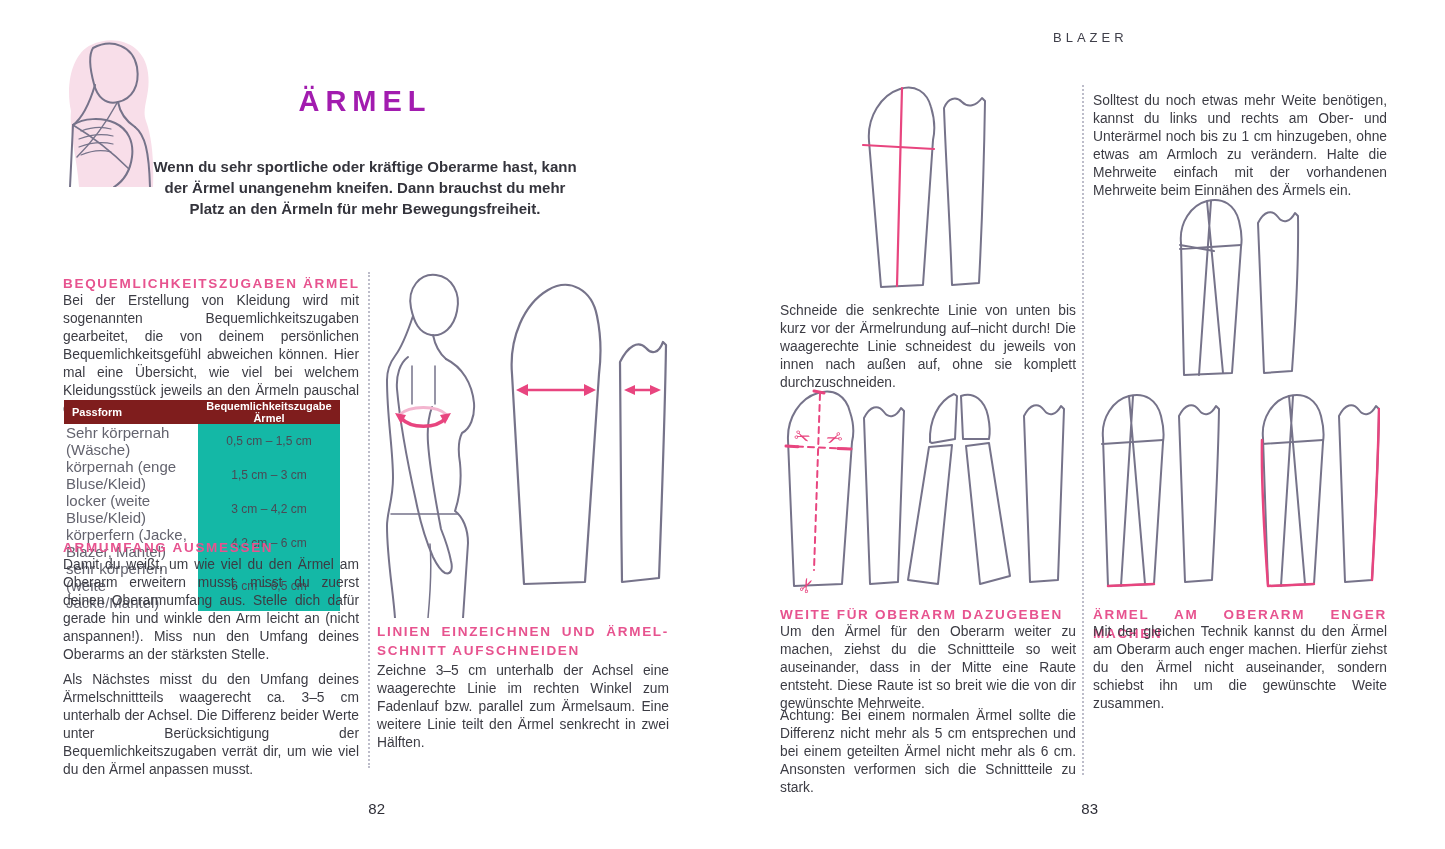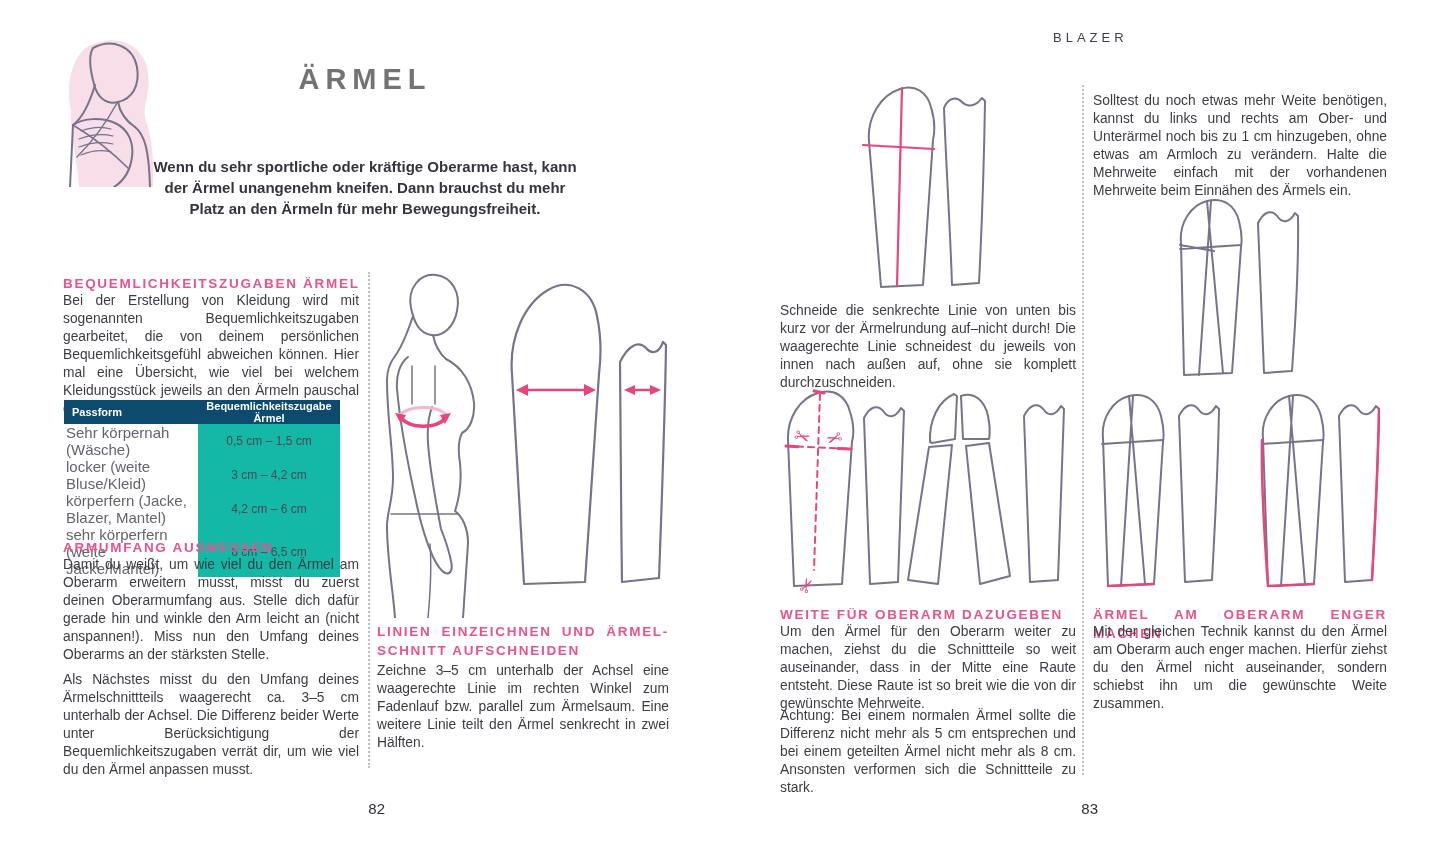--- a/index.html
+++ b/index.html
@@ -10,8 +10,8 @@
   .abs{position:absolute;}
   
   .title{
-    font-weight:bold;color:#737373;text-align:center;
-    font-size:29px;line-height:39px;letter-spacing:6px;
+    font-weight:bold;color:#a21caf;text-align:center;
+    font-size:29px;line-height:39px;letter-spacing:6px;margin-top:22px;
   }
   .intro{
     font-weight:bold;color:#34343c;text-align:center;

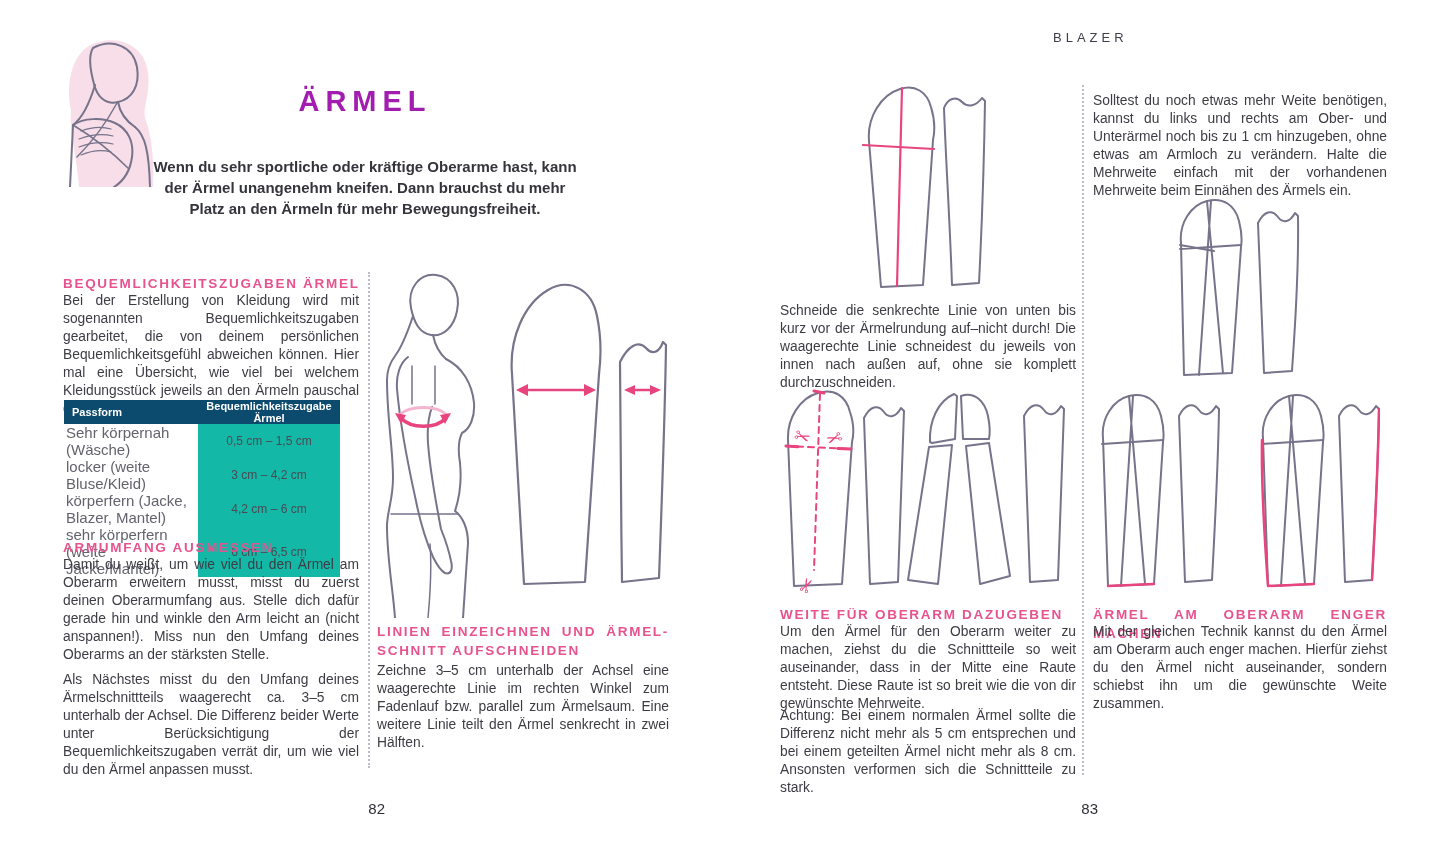--- a/index.html
+++ b/index.html
@@ -33,7 +33,7 @@
   
   table.zugaben{border-collapse:collapse;width:276px;table-layout:fixed;}
   table.zugaben th{
-    background:#0c4a6e;color:#ffffff;font-size:11px;font-weight:bold;
+    background:#7f1d1d;color:#ffffff;font-size:11px;font-weight:bold;
     height:22px;text-align:left;padding:0 0 0 8px;
   }
   table.zugaben th.c2{text-align:center;padding:0;}

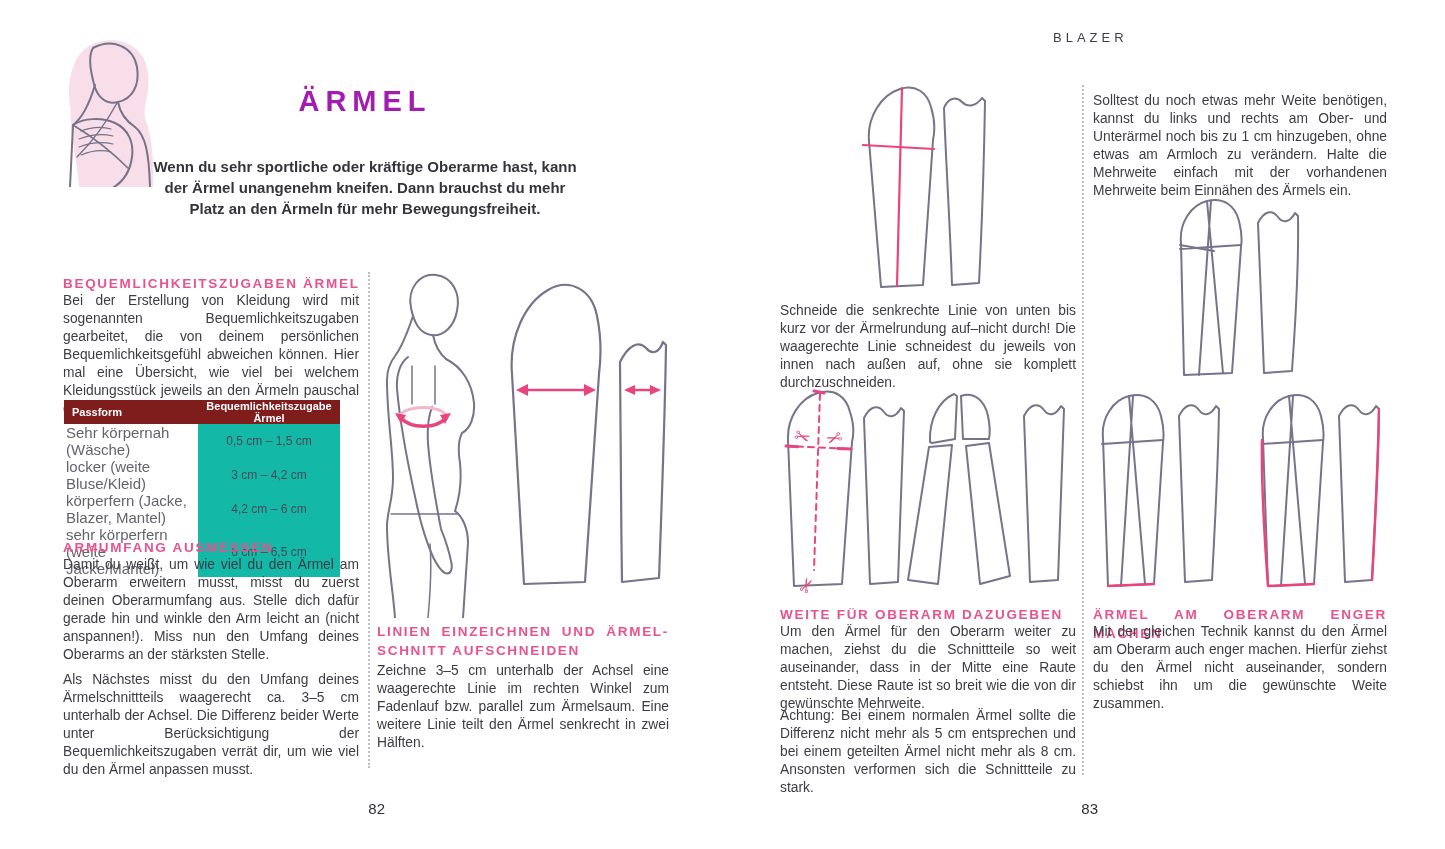--- a/index.html
+++ b/index.html
@@ -94,6 +94,10 @@
         <td class="c2">0,5 cm – 1,5 cm</td>
       </tr>
       <tr>
+        <td>körpernah (enge Bluse/Kleid)</td>
+        <td class="c2">1,5 cm – 3 cm</td>
+      </tr>
+      <tr>
         <td>locker (weite Bluse/Kleid)</td>
         <td class="c2">3 cm – 4,2 cm</td>
       </tr>

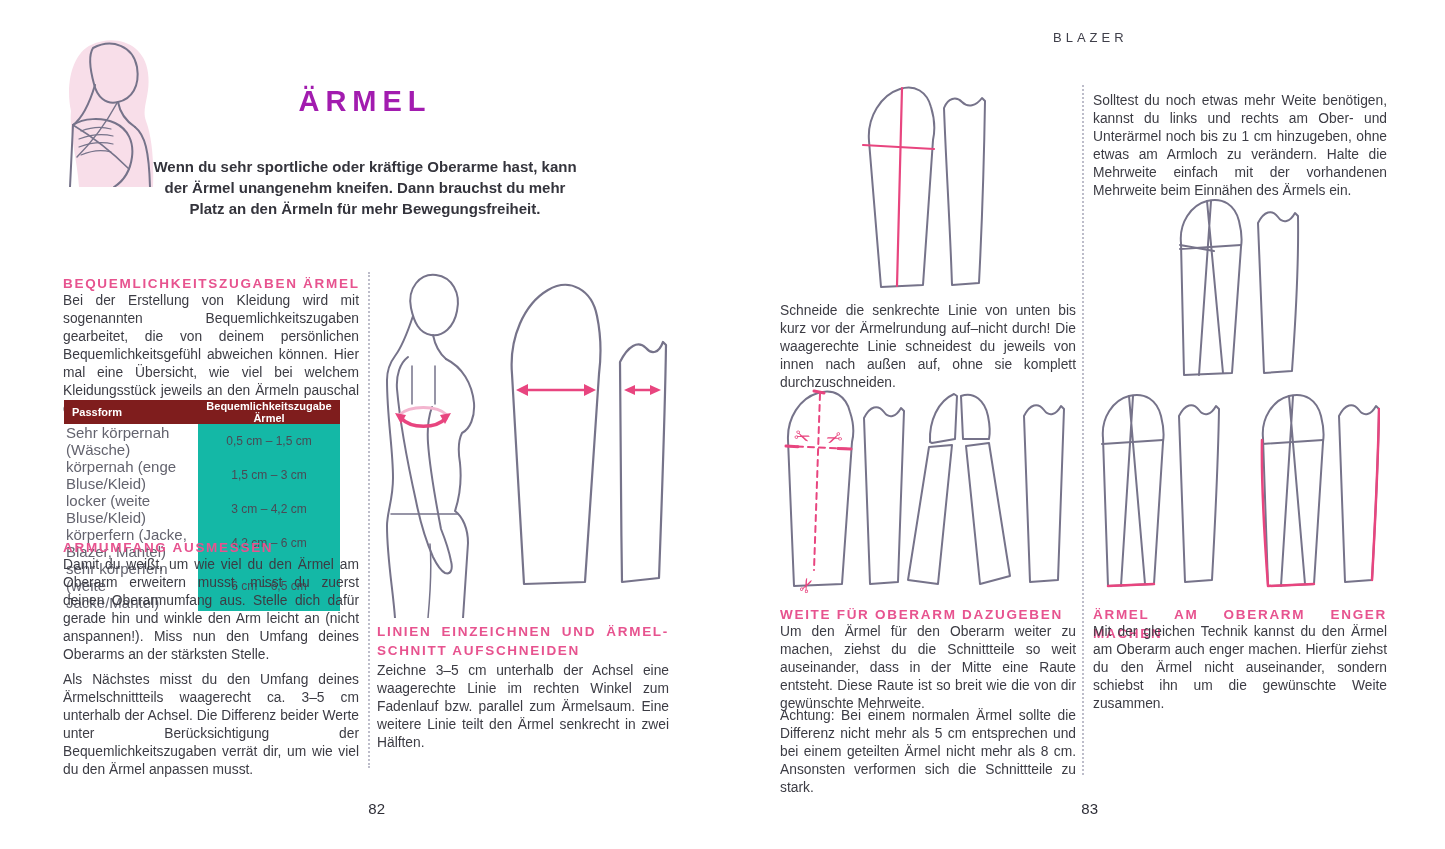--- a/index.html
+++ b/index.html
@@ -188,7 +188,7 @@
 
 <div class="abs h-pink" style="left:780px;top:605px;width:296px;">WEITE FÜR OBERARM DAZUGEBEN</div>
 <div class="abs body-text" style="left:780px;top:623px;width:296px;">Um den Ärmel für den Oberarm weiter zu machen, ziehst du die Schnittteile so weit auseinander, dass in der Mitte eine Raute entsteht. Diese Raute ist so breit wie die von dir gewünschte Mehrweite.</div>
-<div class="abs body-text" style="left:780px;top:707px;width:296px;">Achtung: Bei einem normalen Ärmel sollte die Differenz nicht mehr als 5 cm entsprechen und bei einem geteilten Ärmel nicht mehr als 8 cm. Ansonsten verformen sich die Schnittteile zu stark.</div>
+<div class="abs body-text" style="left:780px;top:707px;width:296px;">Achtung: Bei einem normalen Ärmel sollte die Differenz nicht mehr als 5 cm entsprechen und bei einem geteilten Ärmel nicht mehr als 6 cm. Ansonsten verformen sich die Schnittteile zu stark.</div>
 
 <div class="abs vdots" style="left:1082px;top:85px;height:690px;"></div>
 

